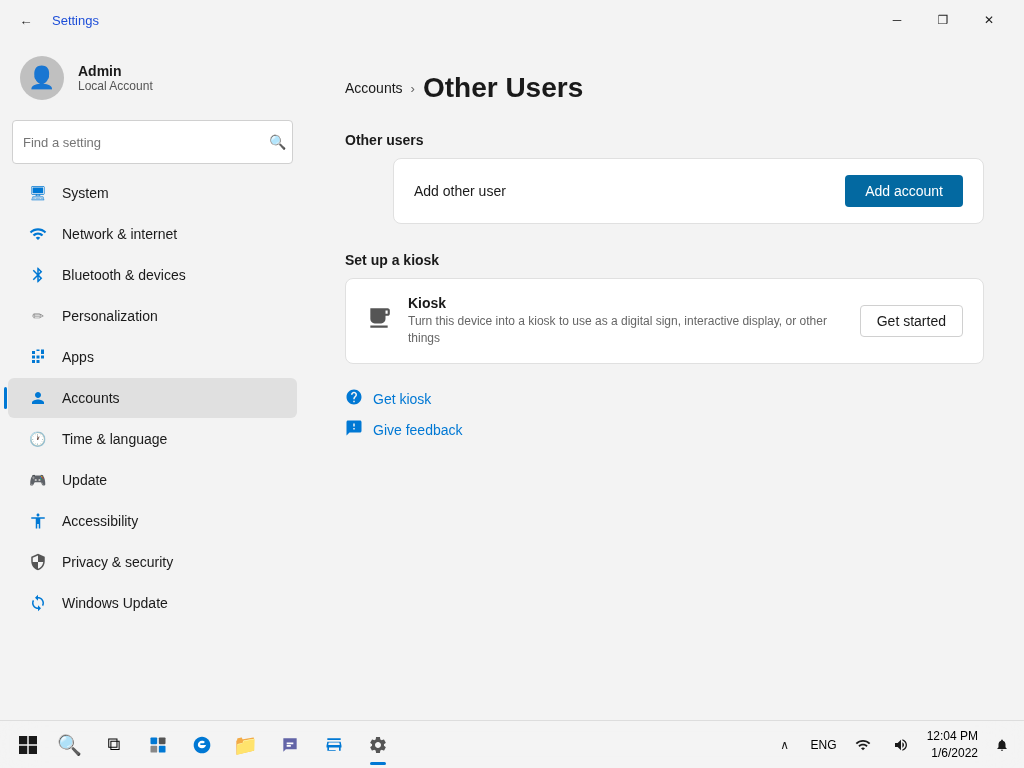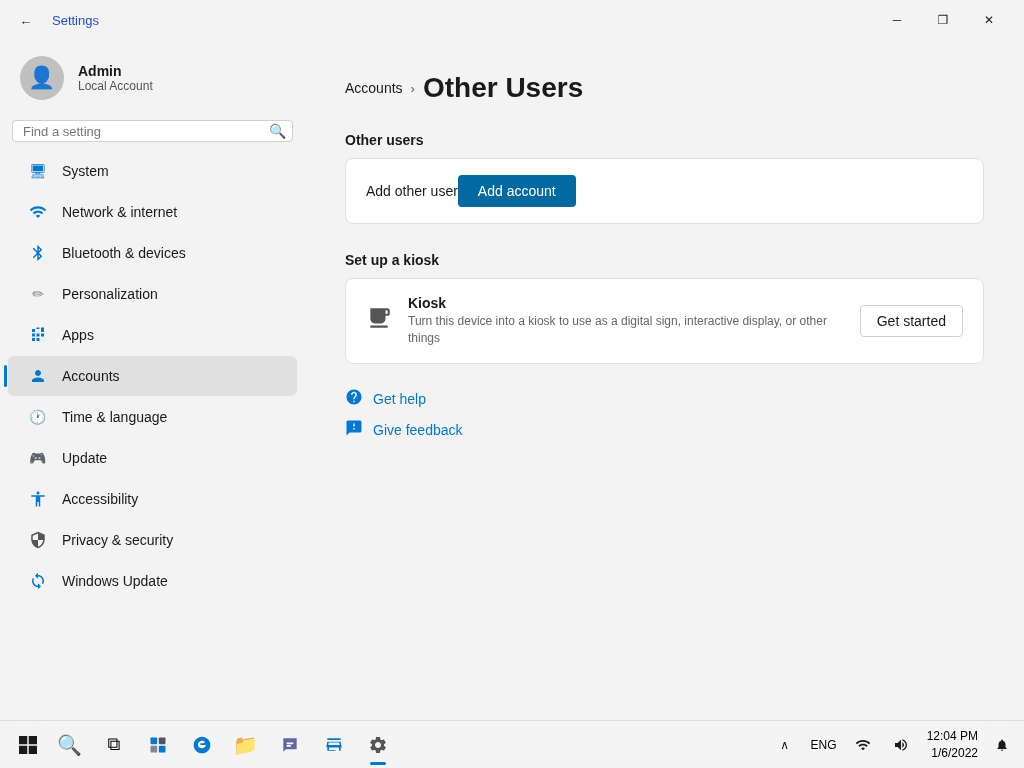--- a/index.html
+++ b/index.html
@@ -48,7 +48,7 @@
       margin: 0 12px 8px 12px; position: relative;
     }
     .search-input {
-      width: 100%; height: 22px; border: 1px solid #d0d0d0; border-radius: 4px;
+      width: 100%; height: 44px; border: 1px solid #d0d0d0; border-radius: 4px;
       padding: 0 32px 0 10px; font-size: 13px; background: white; outline: none;
       font-family: 'Segoe UI', sans-serif;
     }

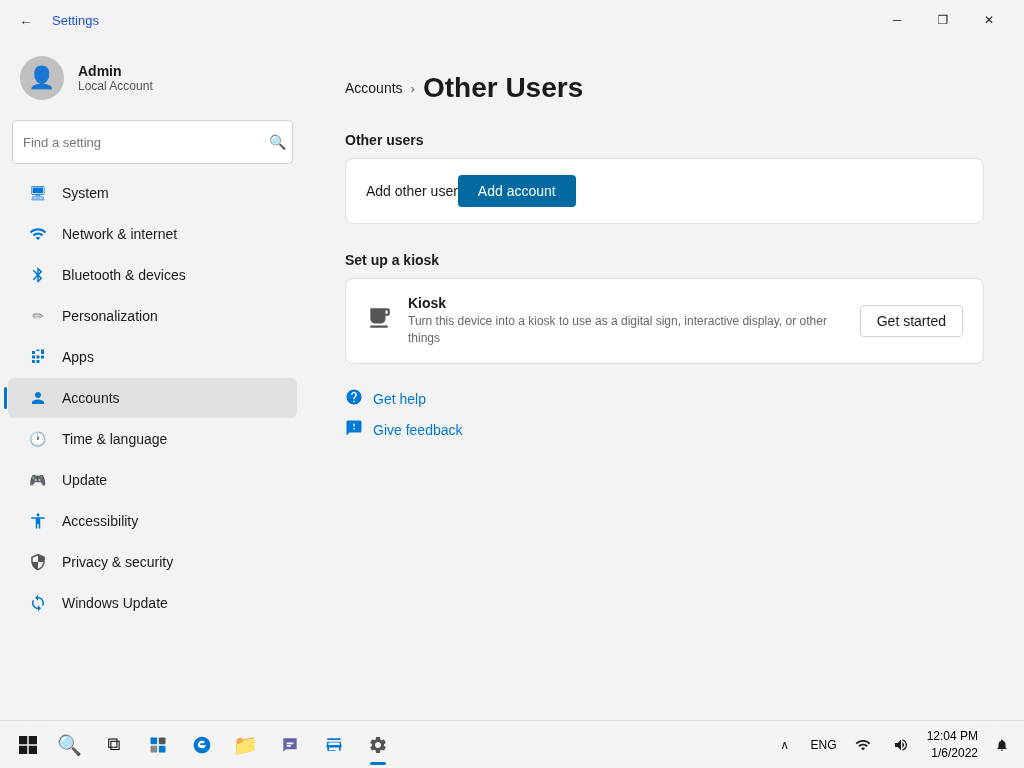--- a/index.html
+++ b/index.html
@@ -81,8 +81,8 @@
 
     .card {
       background: white; border-radius: 8px; padding: 16px 20px;
-      display: flex; align-items: center; 
-      margin-bottom: 4px; border: 1px solid #e0e0e0;
+      display: flex; align-items: center; justify-content: space-between;
+      margin-bottom: 4px; border: 1px solid #e0e0e0; margin-left: 48px;
     }
     .card-text { font-size: 14px; color: #1a1a1a; }
 

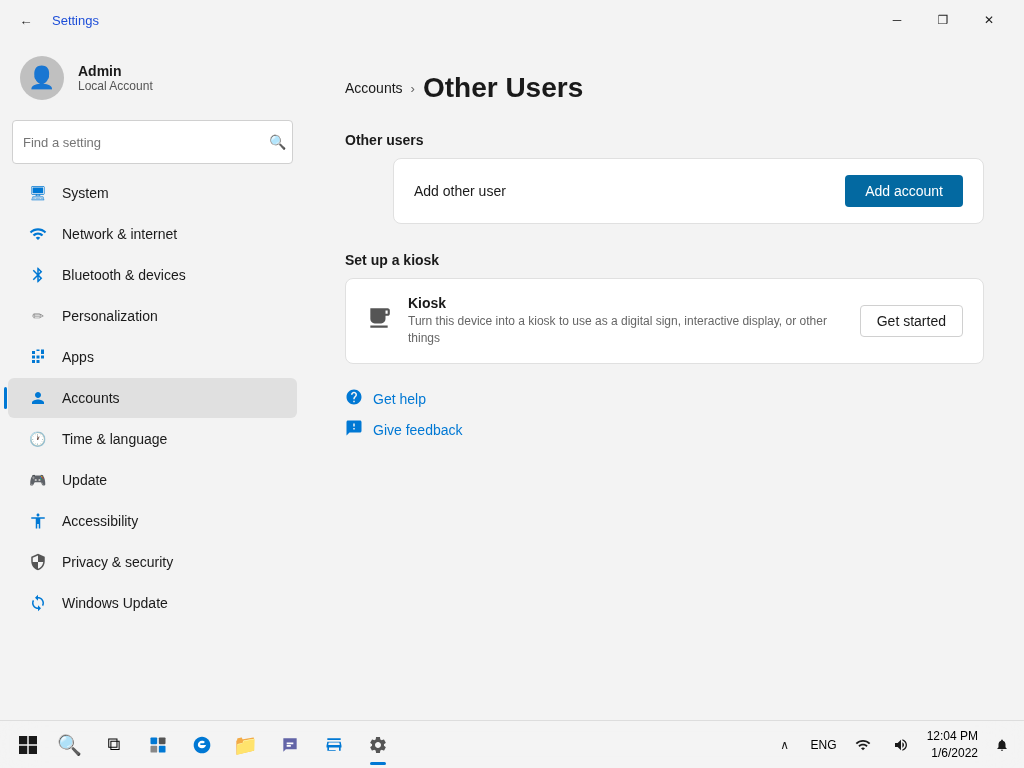--- a/index.html
+++ b/index.html
@@ -301,7 +301,7 @@
               <path d="M12 2C6.48 2 2 6.48 2 12s4.48 10 10 10 10-4.48 10-10S17.52 2 12 2zm1 17h-2v-2h2v2zm2.07-7.75l-.9.92C13.45 12.9 13 13.5 13 15h-2v-.5c0-1.1.45-2.1 1.17-2.83l1.24-1.26c.37-.36.59-.86.59-1.41 0-1.1-.9-2-2-2s-2 .9-2 2H8c0-2.21 1.79-4 4-4s4 1.79 4 4c0 .88-.36 1.68-.93 2.25z"></path>
             </svg>
         </span>
-        <span>Get help</span>
+        <span>Get kiosk</span>
       </a>
       <a class="help-link">
         <span class="help-link-icon">

